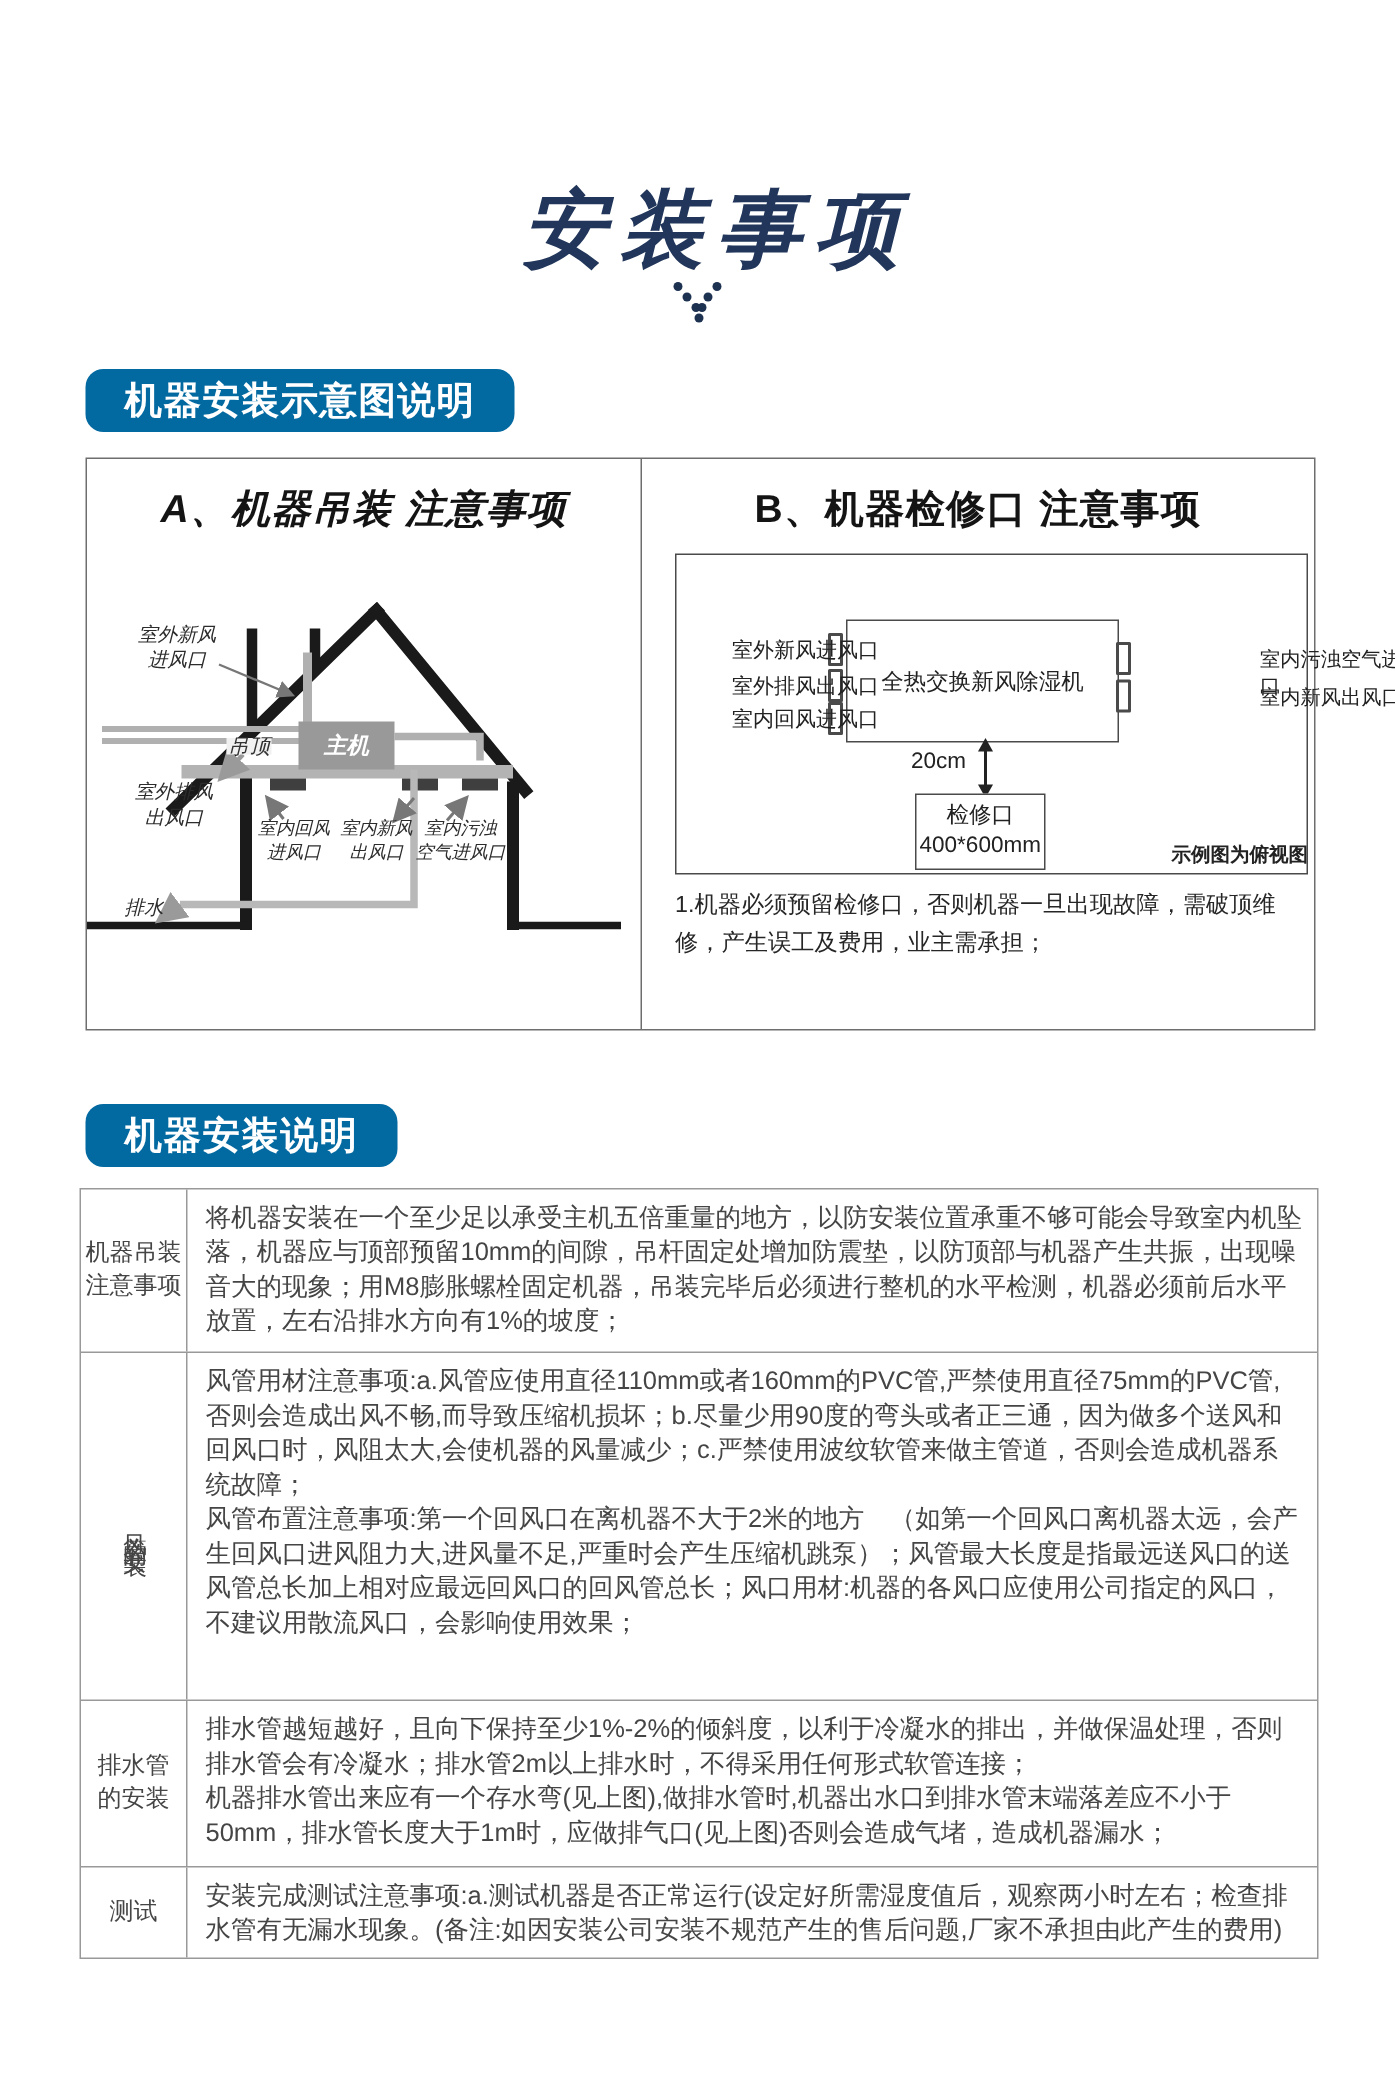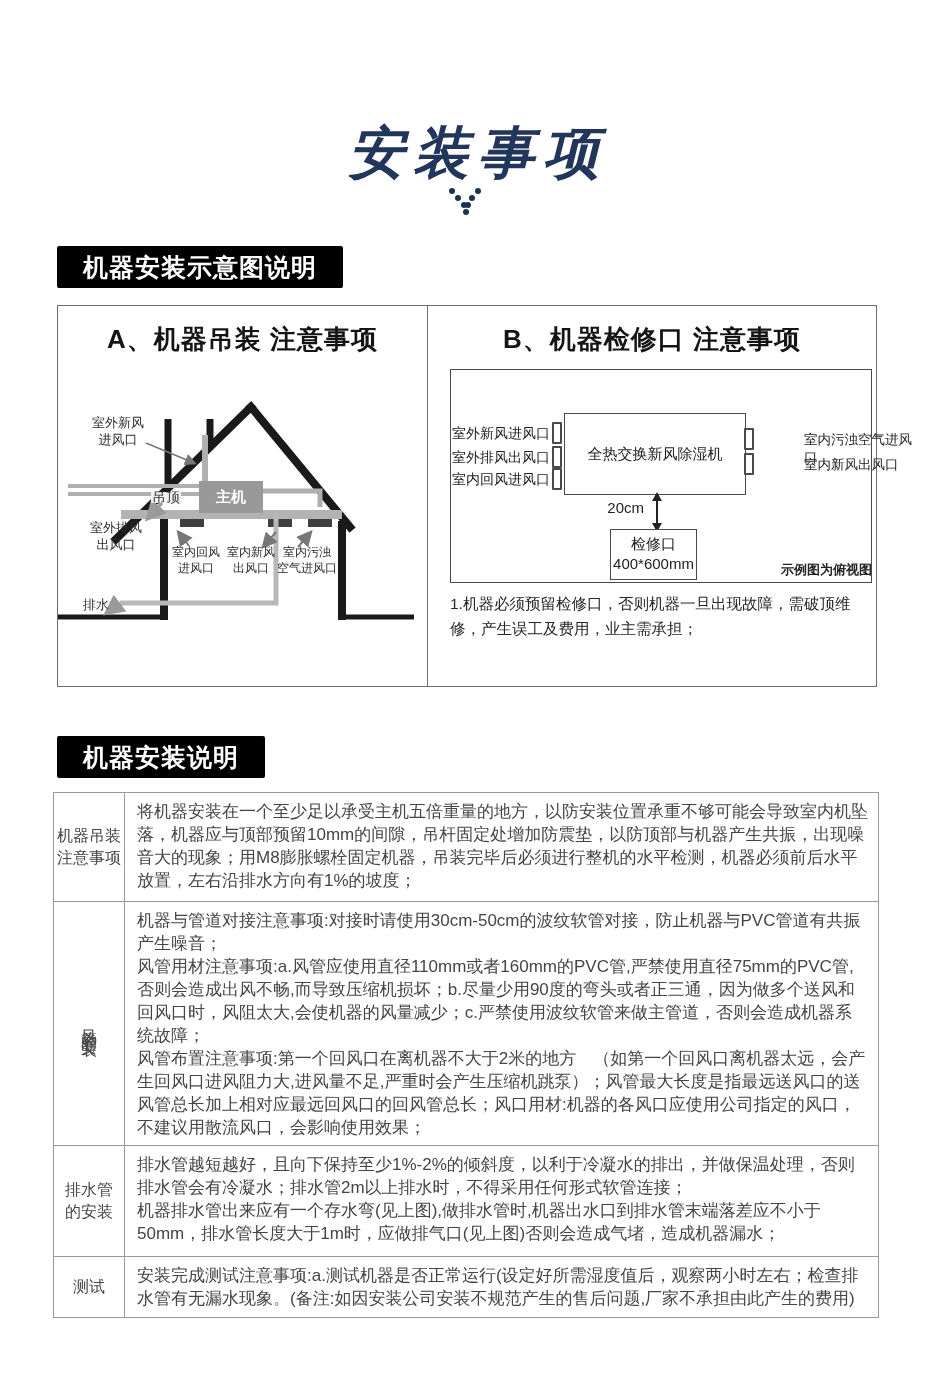--- a/index.html
+++ b/index.html
@@ -25,8 +25,8 @@
   
   .sec-header{
     position:absolute;left:57px;height:42px;line-height:42px;
-    background:#000000;color:#fff;font-size:25px;font-weight:700;
-    padding:0 26px;border-radius:2px;letter-spacing:1px;
+    background:#0369a1;color:#fff;font-size:25px;font-weight:700;
+    padding:0 26px;border-radius:12px;letter-spacing:1px;
   }
   #hdr-diagram{top:246px;}
   #hdr-install{top:736px;}

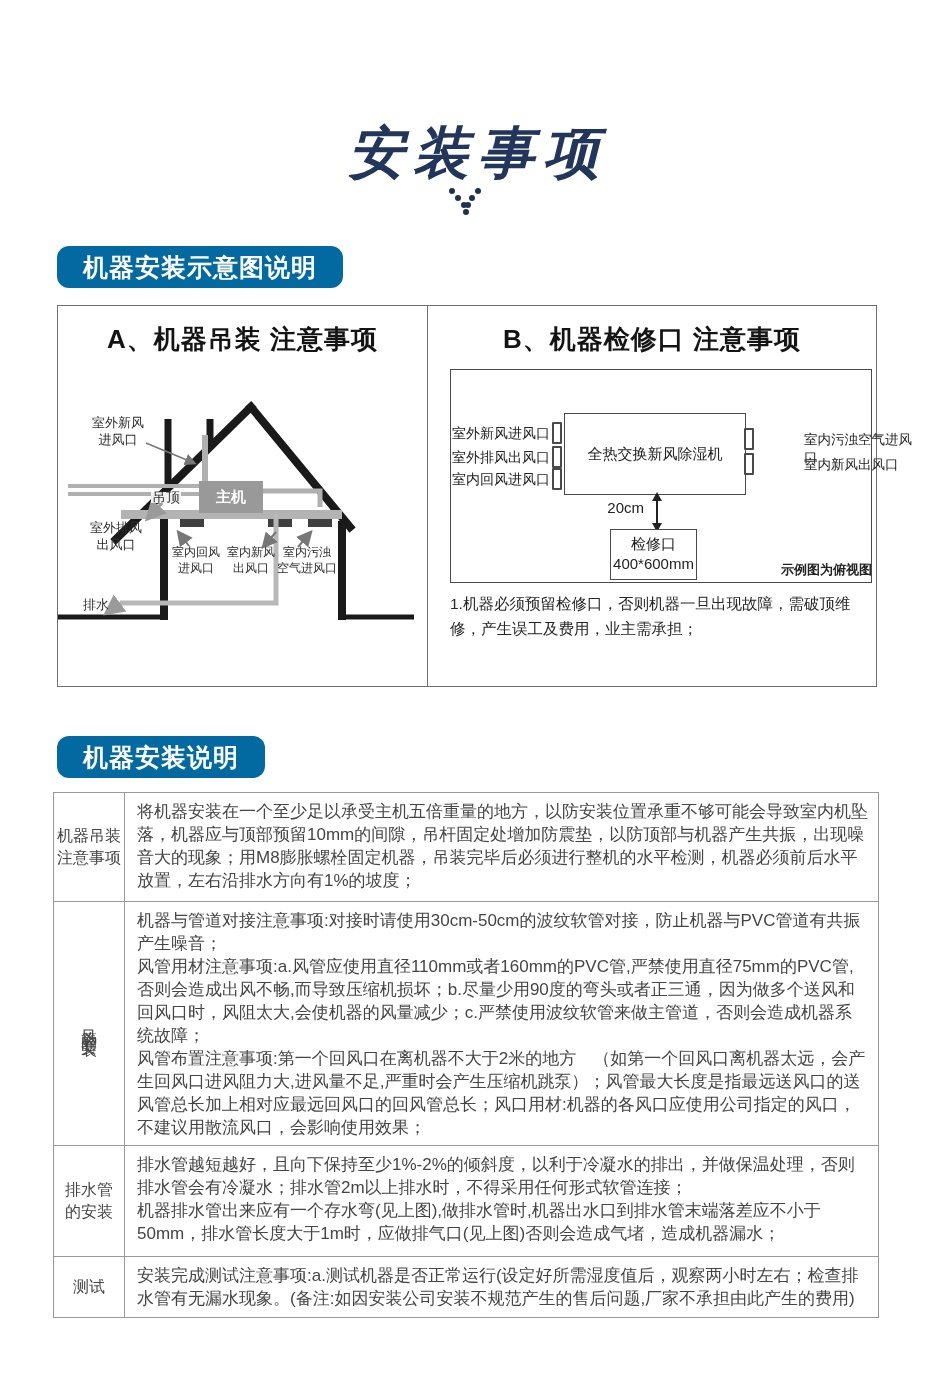--- a/index.html
+++ b/index.html
@@ -36,7 +36,7 @@
     border:1px solid #6e6e6e;background:#fff;
   }
   .panel{position:absolute;top:0;height:100%;}
-  .panel-a{left:0;width:369px;}
+  .panel-a{left:0;width:369px;font-style:italic;}
   .panel-divider{position:absolute;left:369px;top:0;width:1px;height:100%;background:#6e6e6e;}
   .panel-b{left:370px;width:448px;}
   .panel-title{

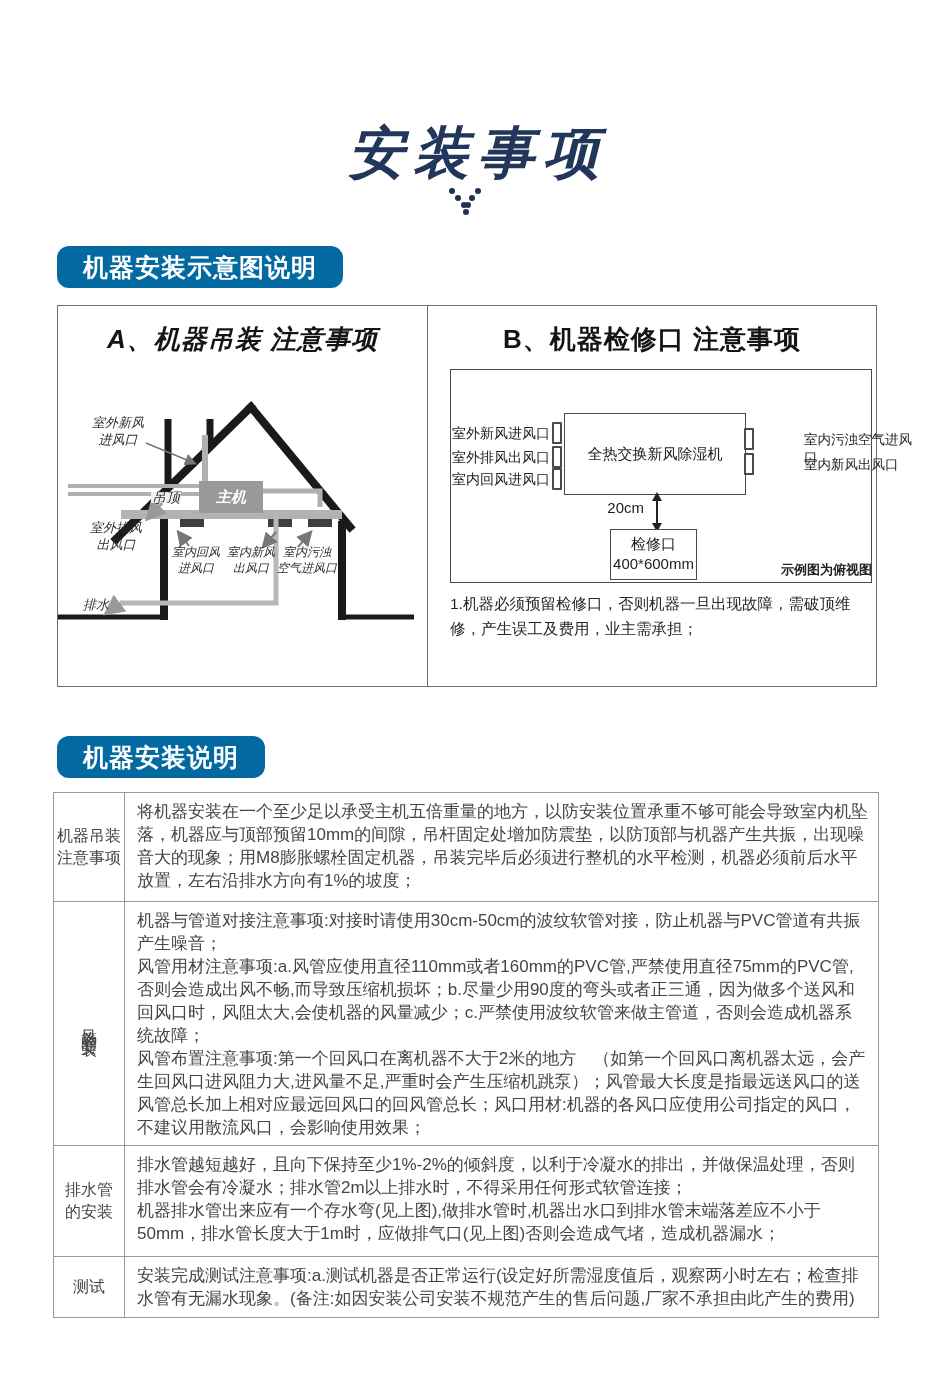--- a/index.html
+++ b/index.html
@@ -62,7 +62,7 @@
   .stub.s-l3{left:124px;top:162px;}
   .stub.s-r1{left:316px;top:122px;width:10px;}
   .stub.s-r2{left:316px;top:147px;}
-  .port-label{position:absolute;font-size:14px;color:#222;}
+  .port-label{position:absolute;font-size:14px;color:#222;padding-left:36px;}
   .port-label.pl-left{left:24px;width:98px;text-align:right;}
   .pl-left.p1{top:119px;} .pl-left.p2{top:143px;} .pl-left.p3{top:165px;text-align:right;}
   .port-label.pl-right{left:330px;width:117px;text-align:left;font-size:13.5px;margin-left:46px;}

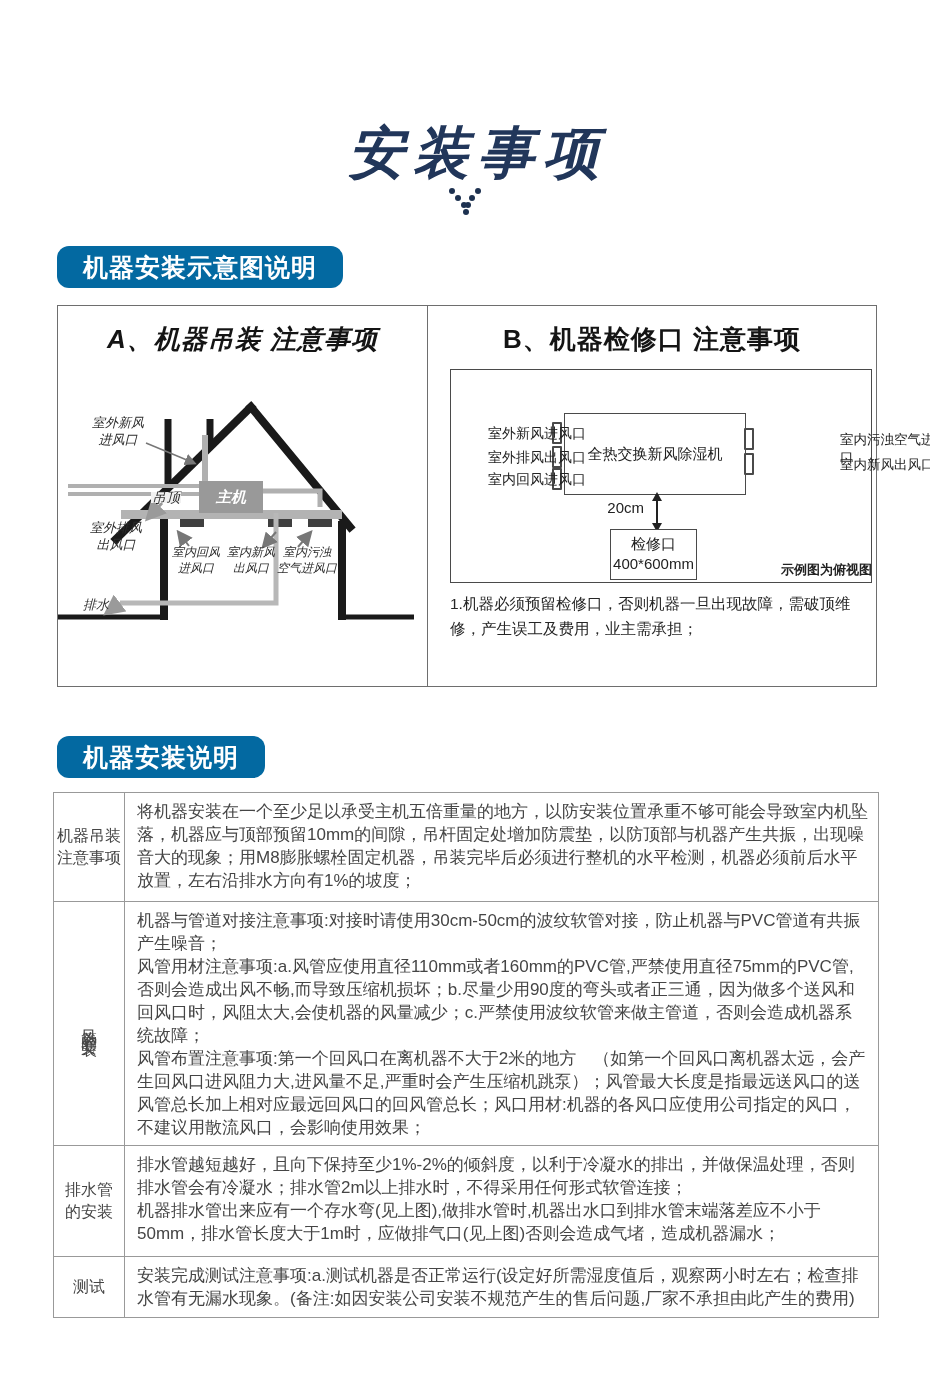--- a/index.html
+++ b/index.html
@@ -224,7 +224,6 @@
     <div class="t-row r2">
       <div class="t-label vert">风管的安装</div>
       <div class="t-content">
-        <div>机器与管道对接注意事项:对接时请使用30cm-50cm的波纹软管对接，防止机器与PVC管道有共振产生噪音；</div>
         <div>风管用材注意事项:a.风管应使用直径110mm或者160mm的PVC管,严禁使用直径75mm的PVC管,否则会造成出风不畅,而导致压缩机损坏；b.尽量少用90度的弯头或者正三通，因为做多个送风和回风口时，风阻太大,会使机器的风量减少；c.严禁使用波纹软管来做主管道，否则会造成机器系统故障；</div>
         <div>风管布置注意事项:第一个回风口在离机器不大于2米的地方　（如第一个回风口离机器太远，会产生回风口进风阻力大,进风量不足,严重时会产生压缩机跳泵）；风管最大长度是指最远送风口的送风管总长加上相对应最远回风口的回风管总长；风口用材:机器的各风口应使用公司指定的风口，不建议用散流风口，会影响使用效果；</div>
       </div>

